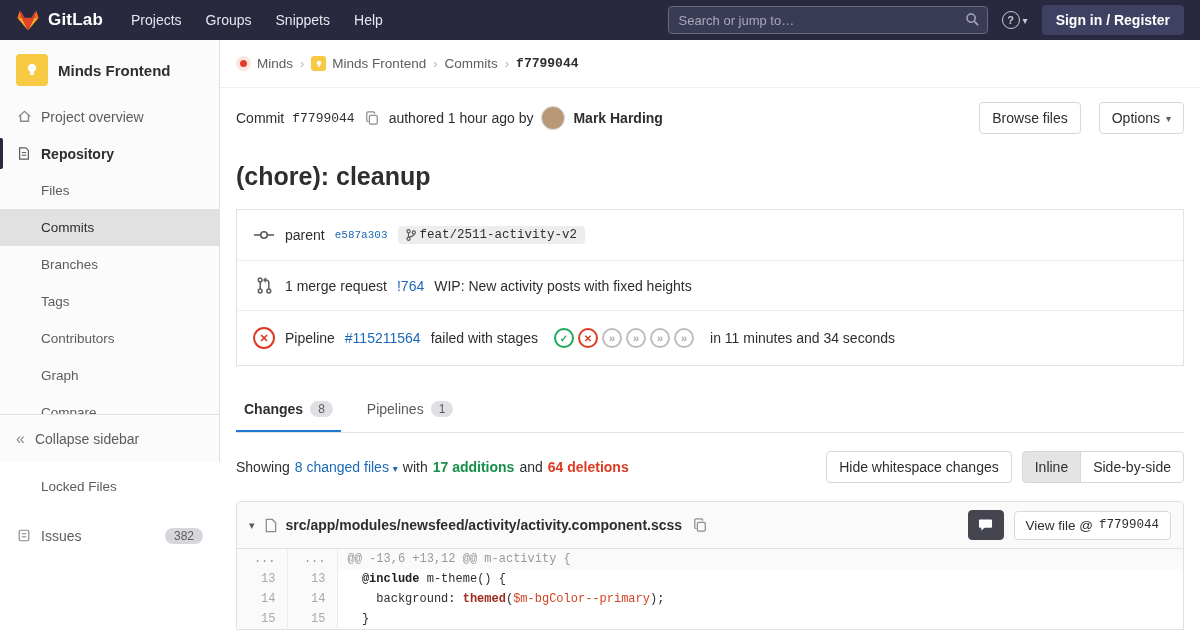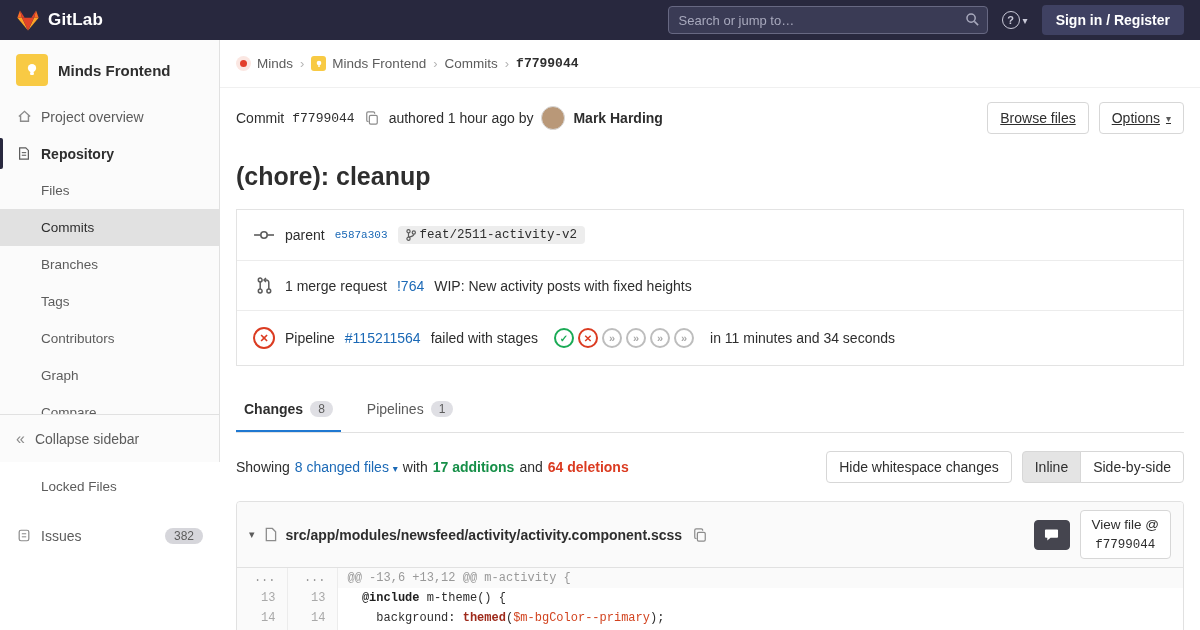--- a/index.html
+++ b/index.html
@@ -132,6 +132,12 @@
       </span>
       <span class="brand-name">GitLab</span>
     </a>
+    <nav class="nav-links">
+        <a class="nav-link">Projects</a>
+        <a class="nav-link">Groups</a>
+        <a class="nav-link">Snippets</a>
+        <a class="nav-link">Help</a>
+      </nav>
   </div>
   <div class="nav-right">
     <div class="searchbox">

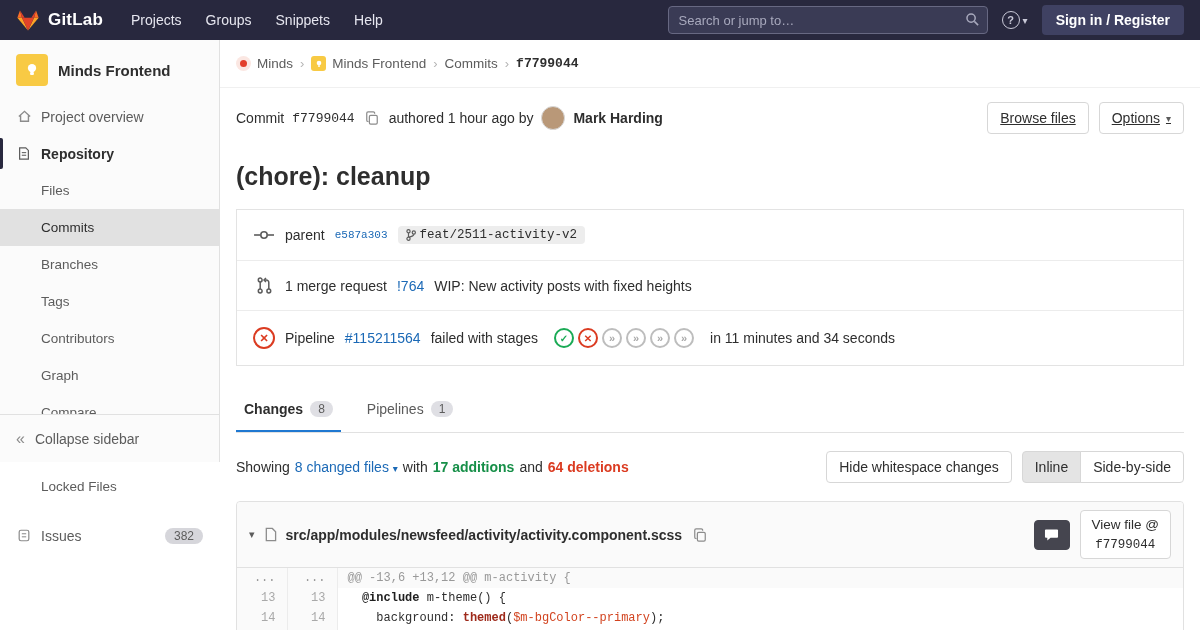--- a/index.html
+++ b/index.html
@@ -60,7 +60,7 @@
   .icon-btn { background:none; border:none; cursor:pointer; padding:2px; display:flex; }
   .avatar { width:24px; height:24px; border-radius:50%; background:#b99878; border:1px solid #d8d8d8; flex:none; }
   .author-name { font-weight:700; }
-  .cm-right { display:flex; gap:10px;text-decoration:underline; }
+  .cm-right { display:flex; gap:18px; }
   .btn { background:#fff; border:1px solid #d7d7d7; border-radius:4px; color:#2e2e2e; font-size:14px; padding:7px 12px; cursor:pointer; font-family:"Liberation Sans",sans-serif; display:inline-flex; align-items:center; gap:6px; }
   .btn .caret-d { font-size:10px; color:#5c5c5c; }
 

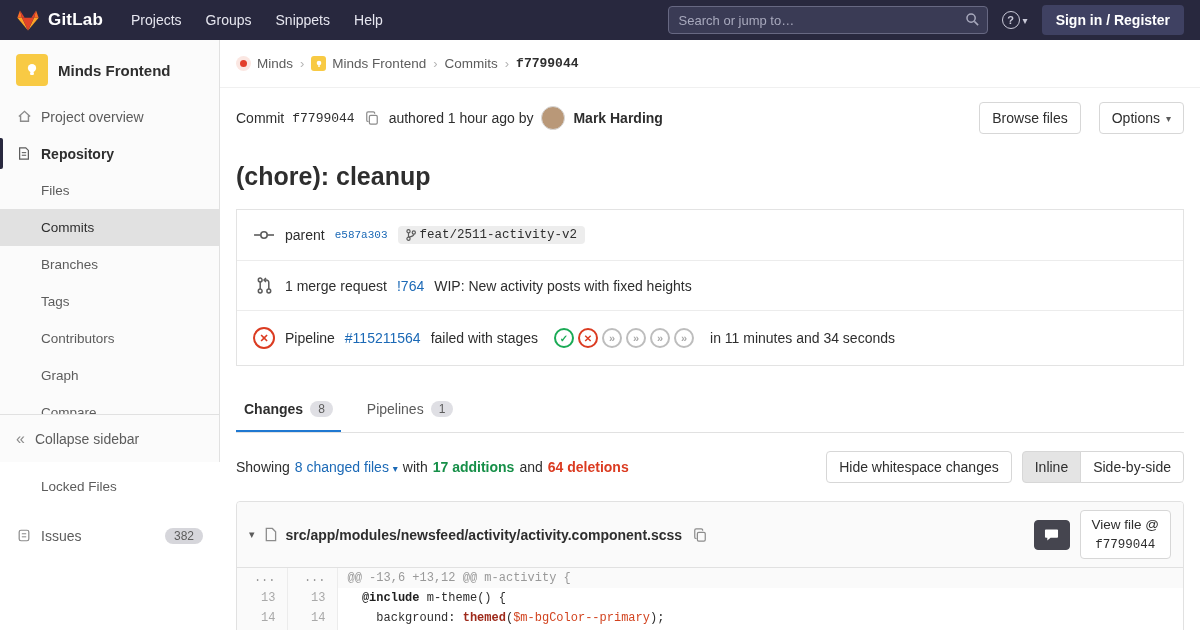--- a/index.html
+++ b/index.html
@@ -101,7 +101,7 @@
   .file-path { font-weight:700; font-size:14px; color:#2e2e2e; }
   .fh-right { margin-left:auto; display:flex; gap:10px; align-items:center; }
   .comment-btn { background:#45454f; border:1px solid #45454f; border-radius:4px; width:36px; height:30px; display:flex; align-items:center; justify-content:center; cursor:pointer; }
-  .viewfile-btn { font-size:13.5px; padding:6px 11px;flex-direction:column; }
+  .viewfile-btn { font-size:13.5px; padding:6px 11px; }
 
   .diff-table { width:100%; border-collapse:collapse; font-family:"Liberation Mono","DejaVu Sans Mono",monospace; font-size:12px; }
   .diff-table td { height:20px; line-height:20px; vertical-align:top; }

